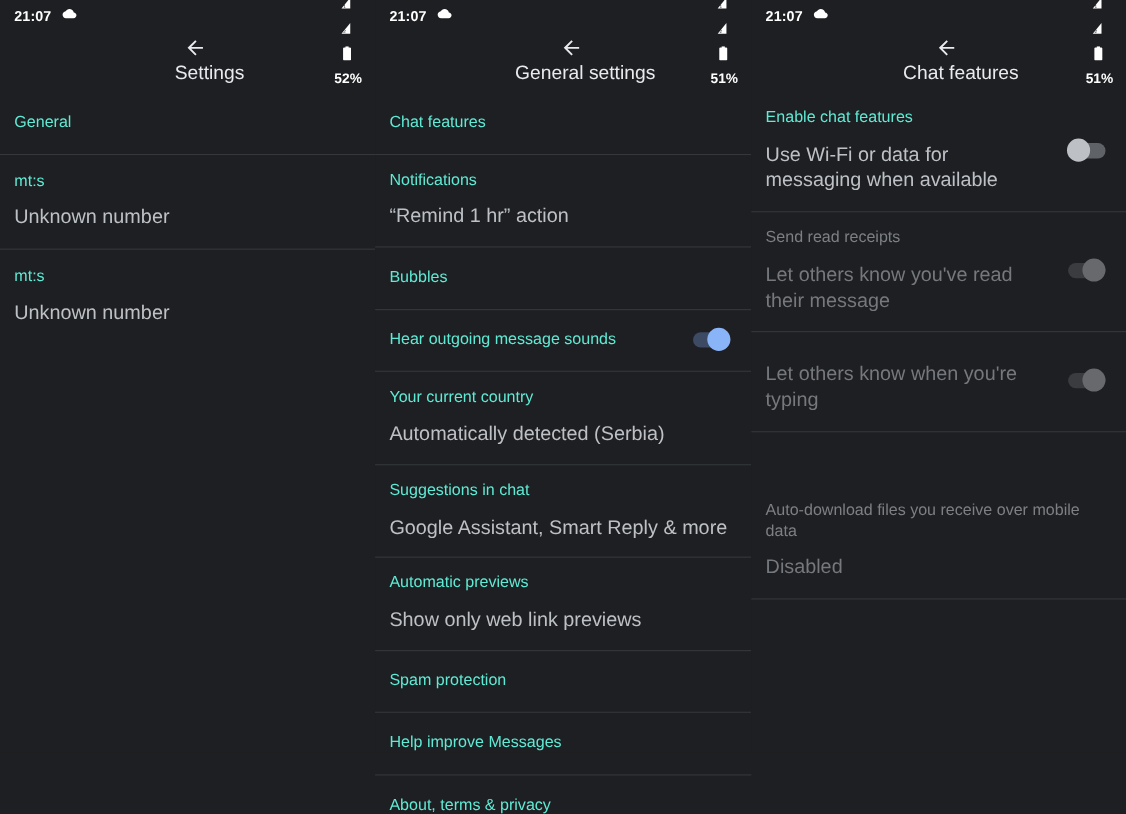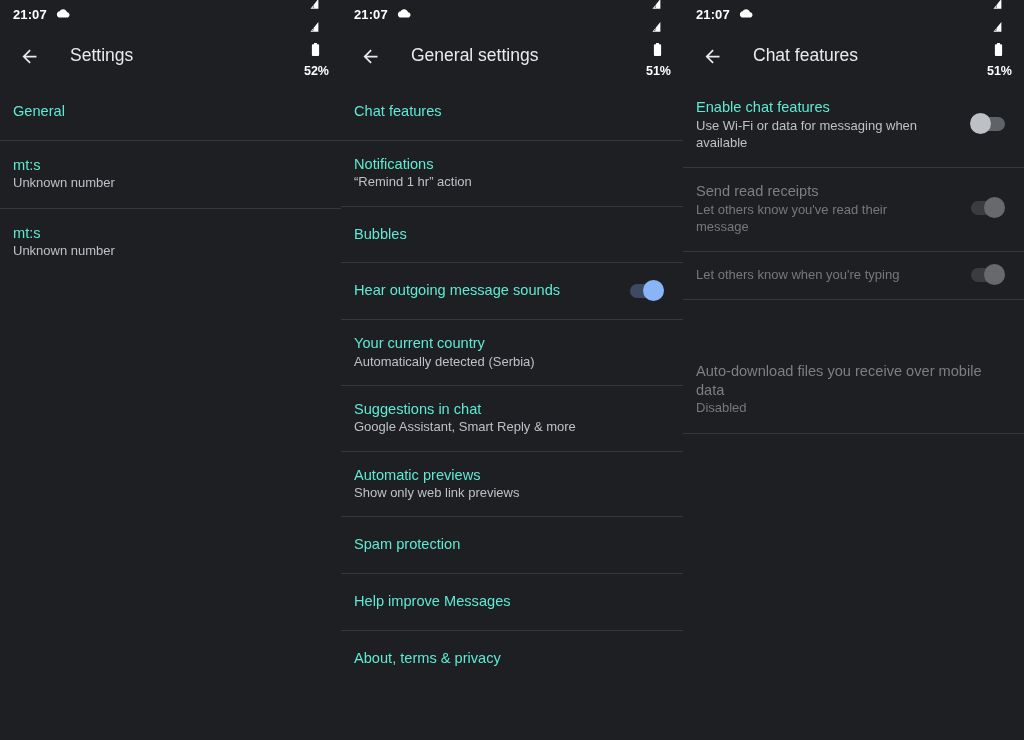--- a/index.html
+++ b/index.html
@@ -64,6 +64,7 @@
     display: flex;
     align-items: center;
     padding-left: 14px;
+    flex-direction: column;
   }
   .backbtn {
     width: 30px;

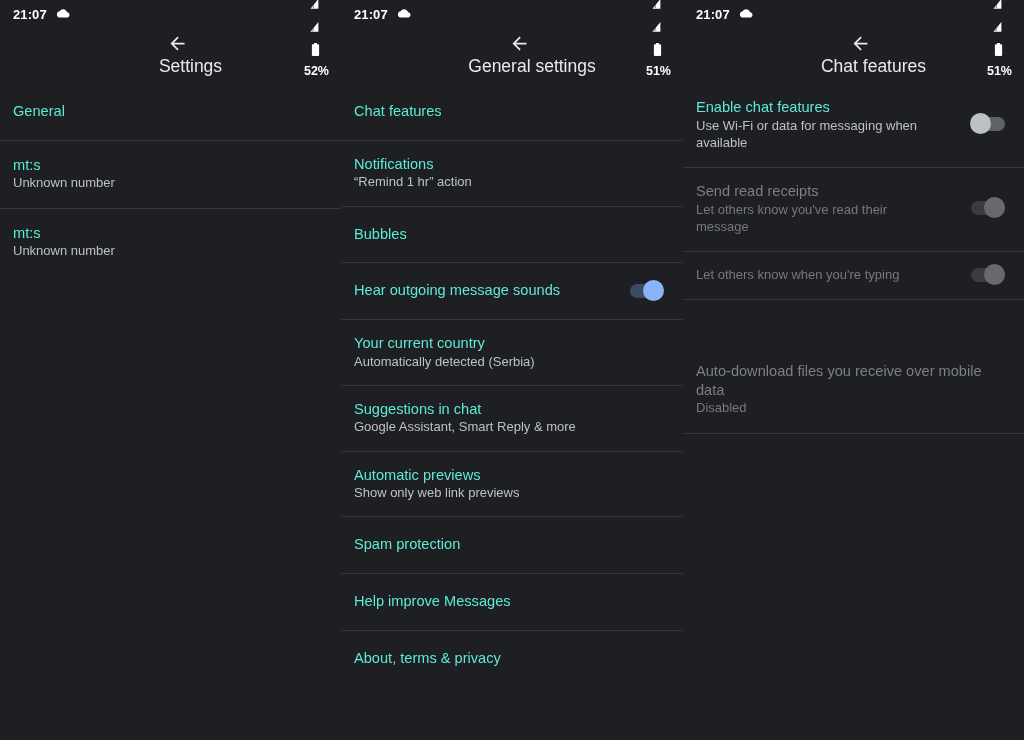--- a/index.html
+++ b/index.html
@@ -103,10 +103,10 @@
   }
   .row .title.wrap { white-space: normal; margin-top: 48px; }
   .row .sub {
-    font-size: 13px;
+    font-size: 18px;
     color: #bdc1c6;
     line-height: 1.32;
-    margin-top: 0;
+    margin-top: 12px;
   }
 
   .row.dim .title { color: #7c7f83; }

